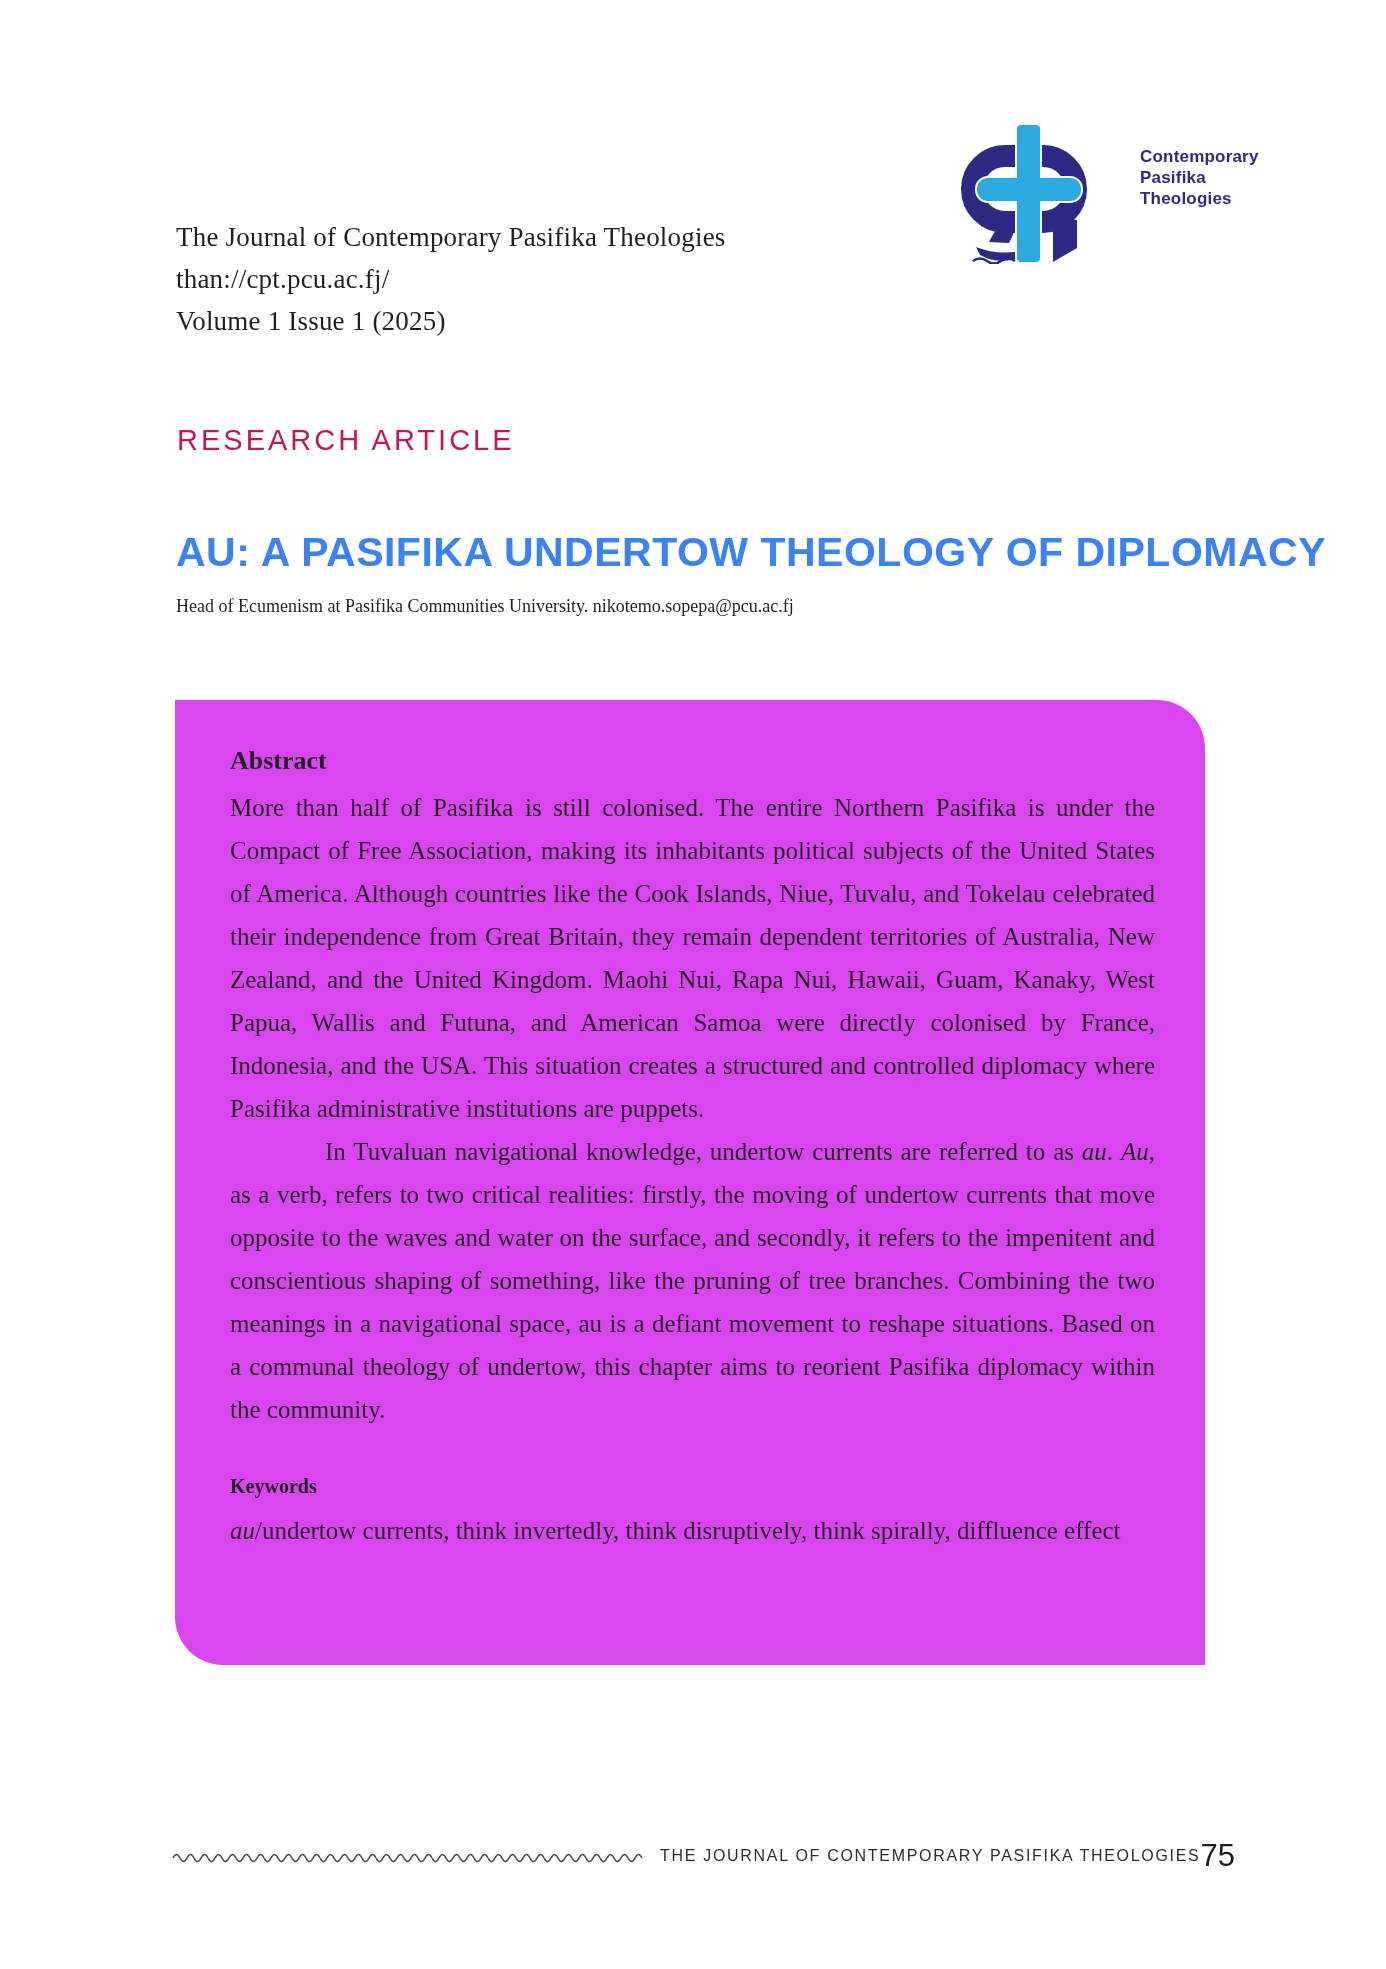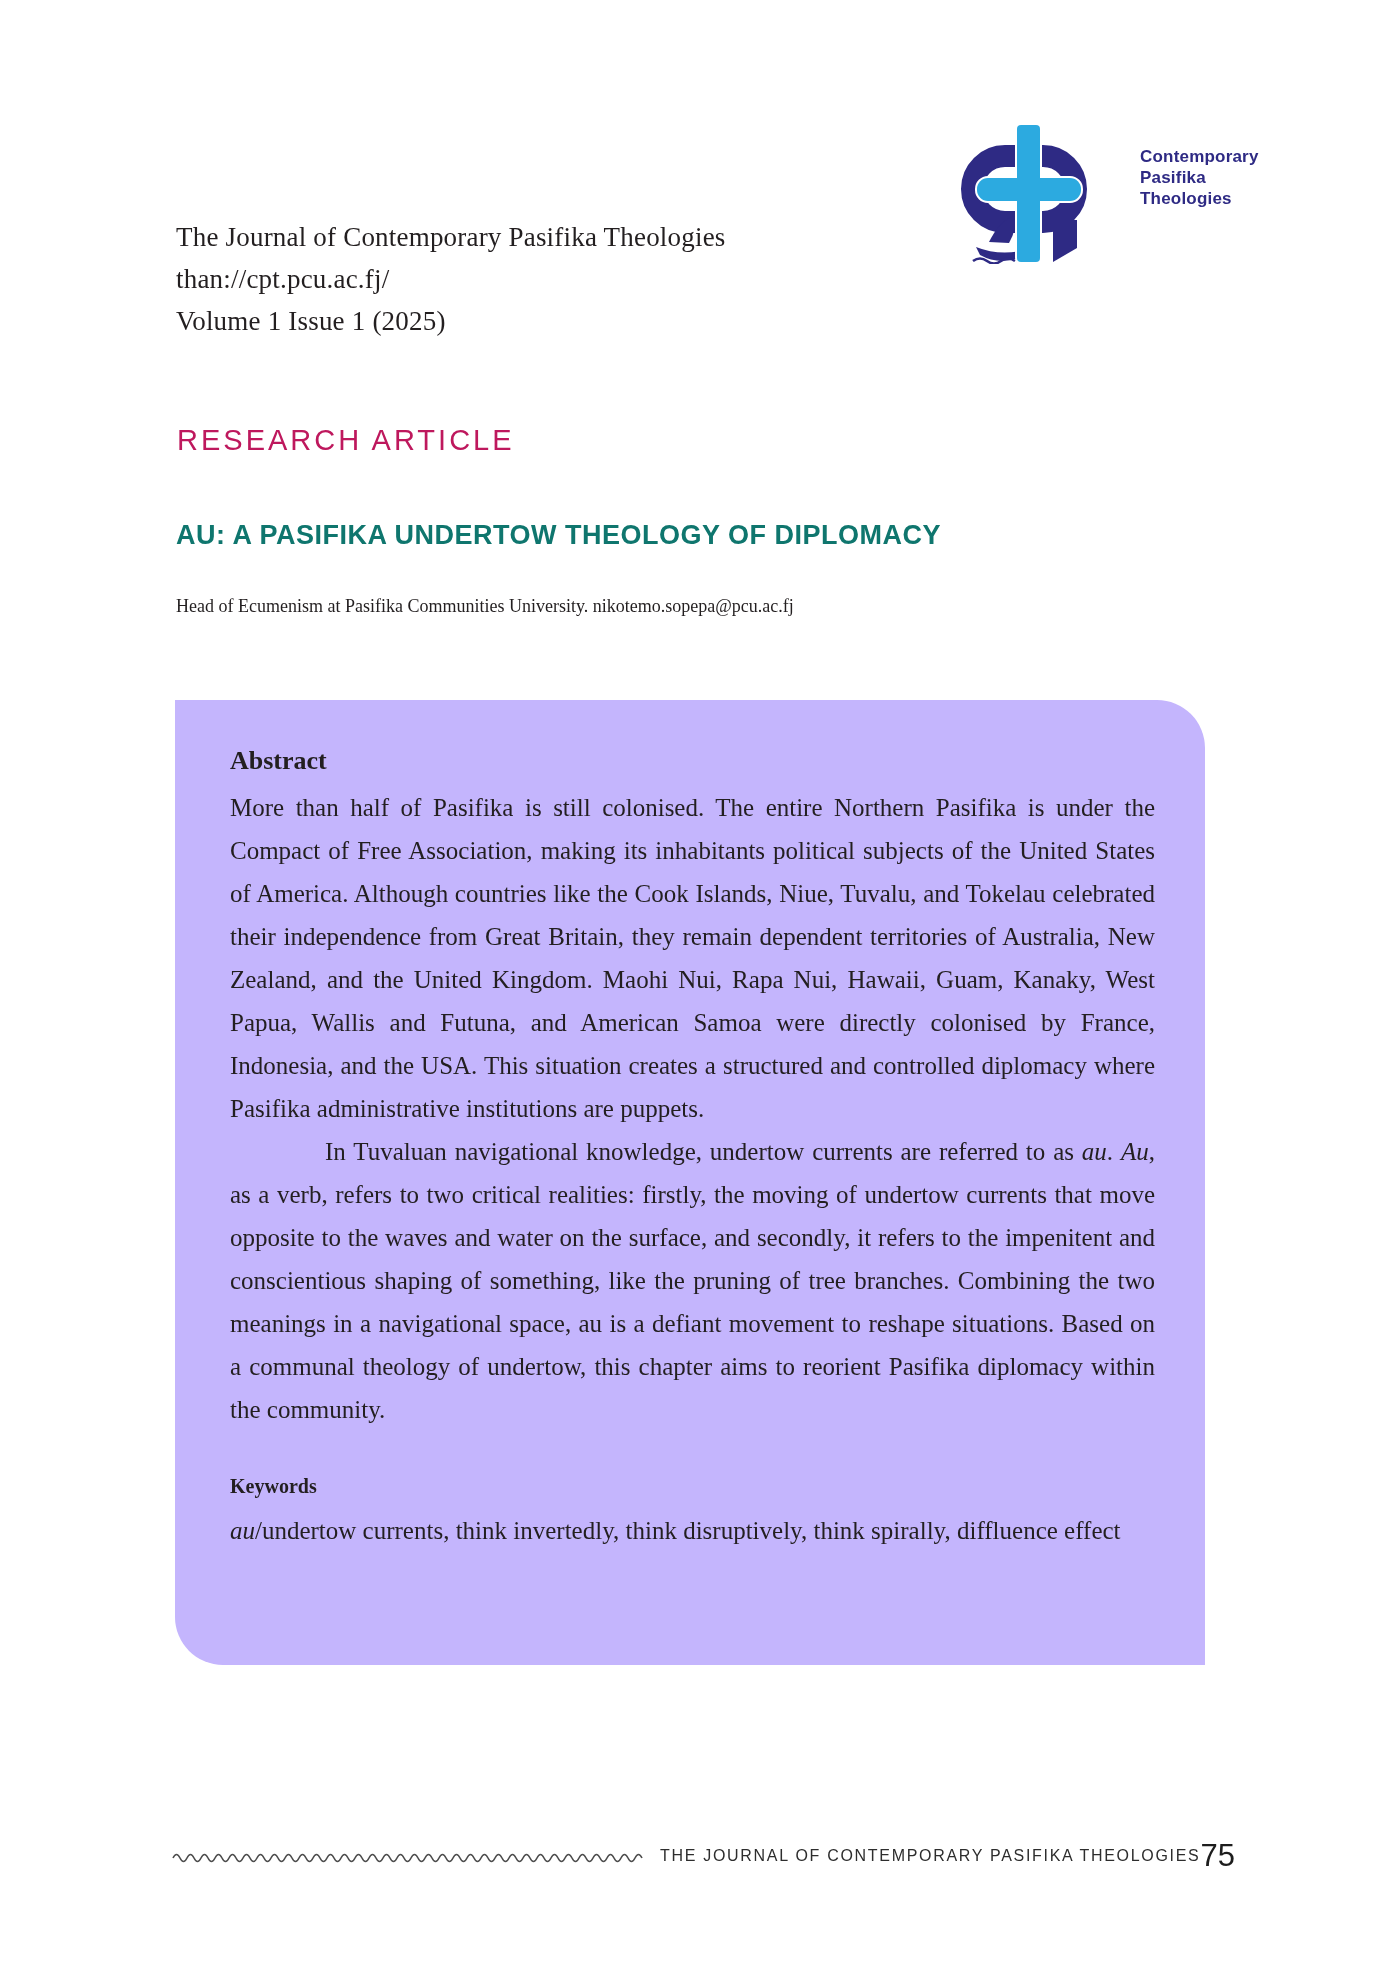--- a/index.html
+++ b/index.html
@@ -33,7 +33,7 @@
   .article-title{
     position:absolute;left:176px;top:502px;width:1060px;
     font-family:"Liberation Sans", sans-serif;font-weight:800;
-    font-size:27px;letter-spacing:.5px;color:#0f766e;white-space:nowrap;
+    font-size:41px;letter-spacing:.5px;color:#3b82f6;white-space:nowrap;
   }
   .author-block{position:absolute;left:176px;top:590px;}
   .author-name{font-size:30px;font-weight:bold;line-height:36px;}

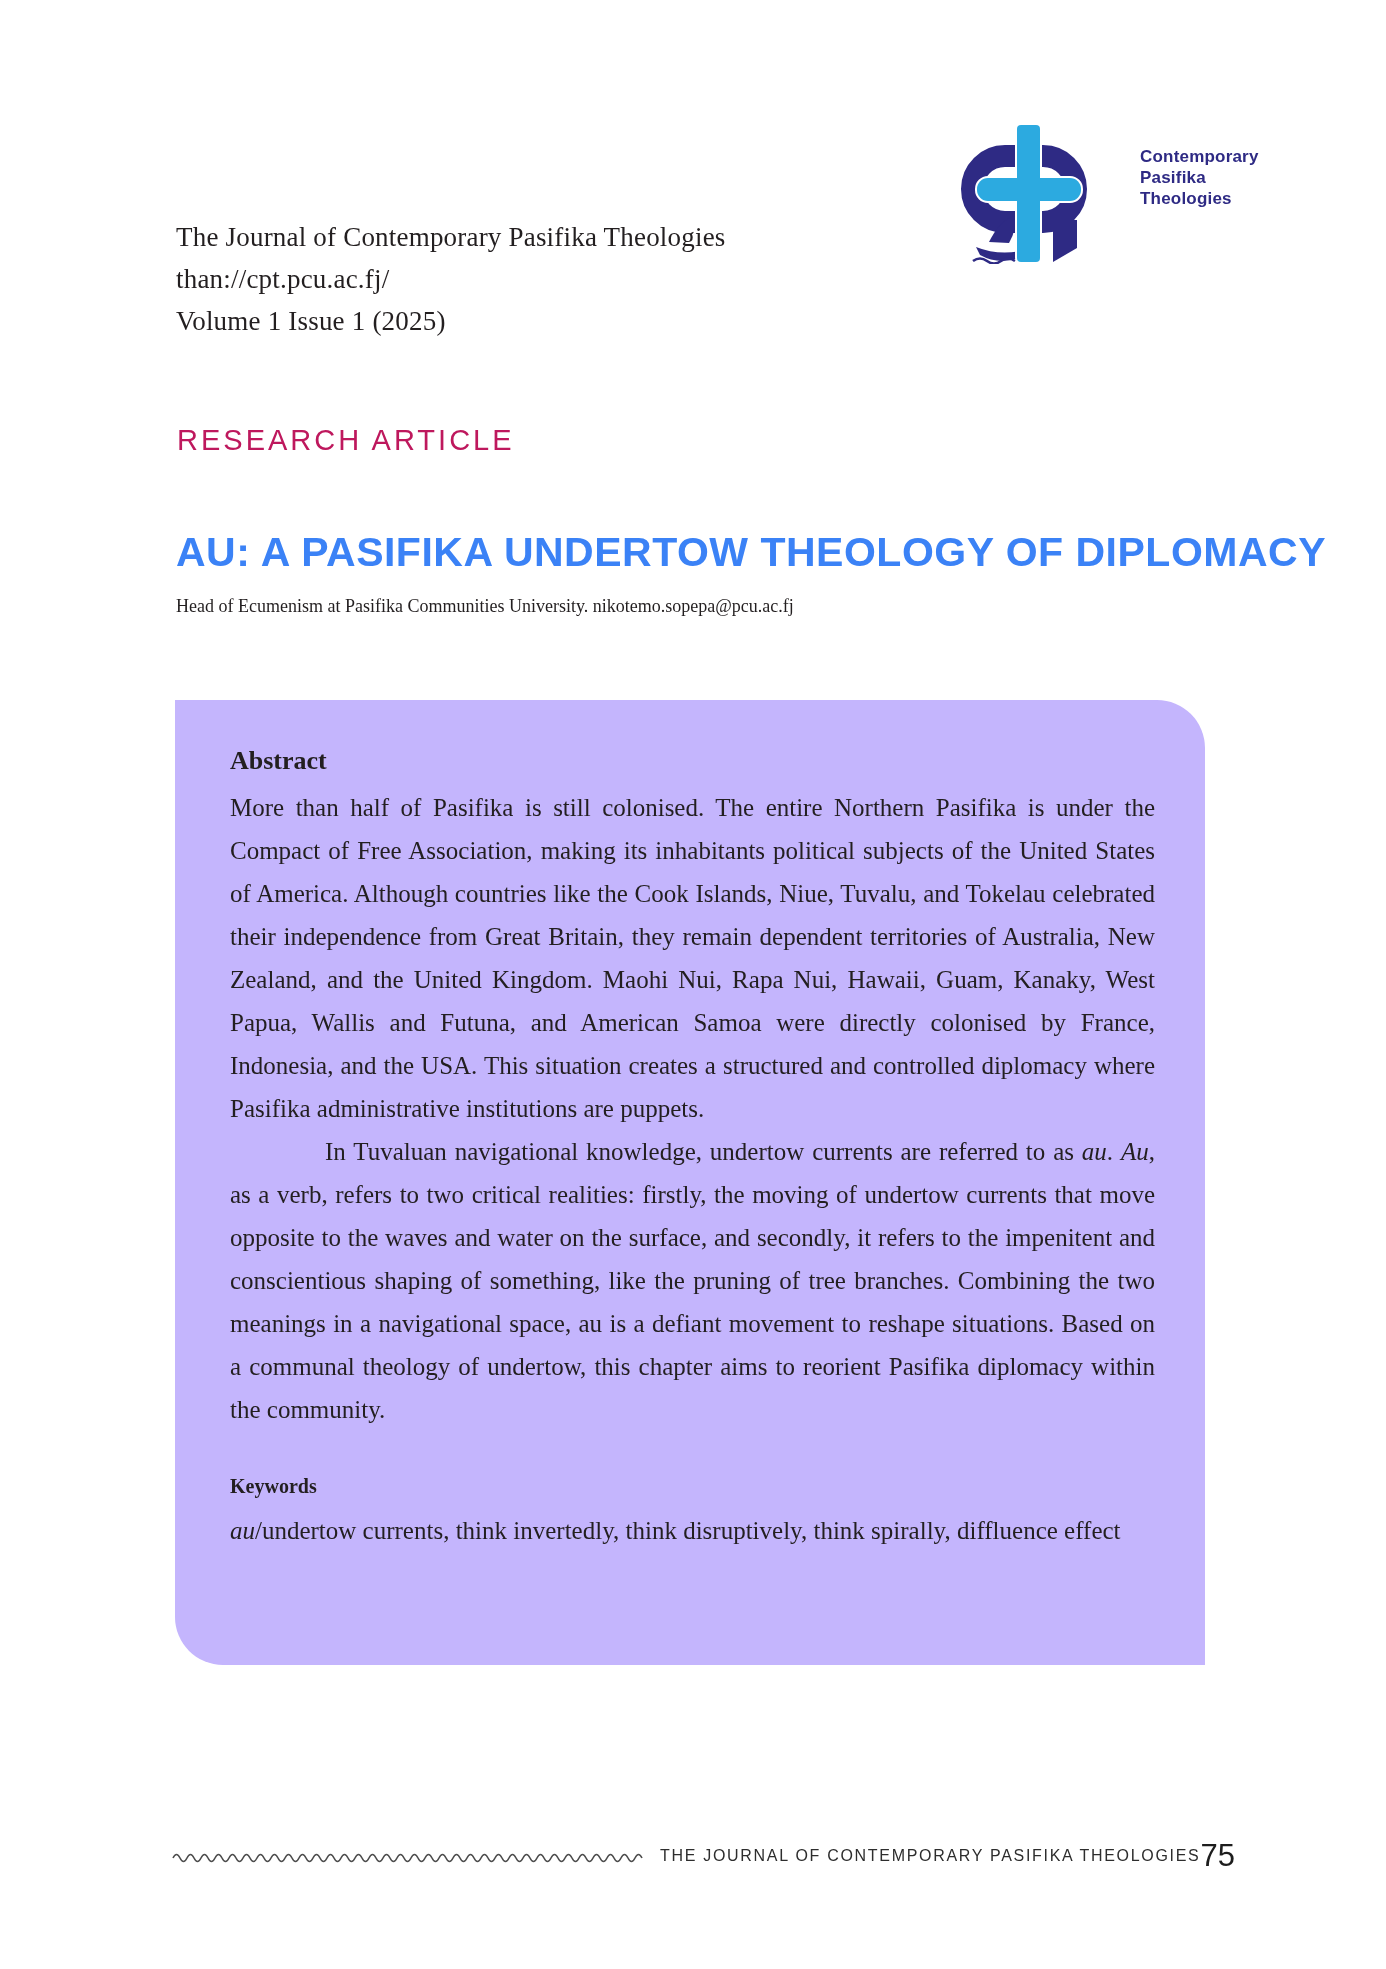--- a/index.html
+++ b/index.html
@@ -42,7 +42,7 @@
   
   .abstract-box{
     position:absolute;left:175px;top:700px;width:1030px;height:965px;
-    background:#c4b5fd;border-radius:0 48px 0 48px;box-sizing:border-box;
+    background:#d946ef;border-radius:0 48px 0 48px;box-sizing:border-box;
     padding:44px 50px 0 55px;
   }
   .abs-heading{font-size:26px;font-weight:bold;line-height:34px;margin:0 0 8px 0;}

